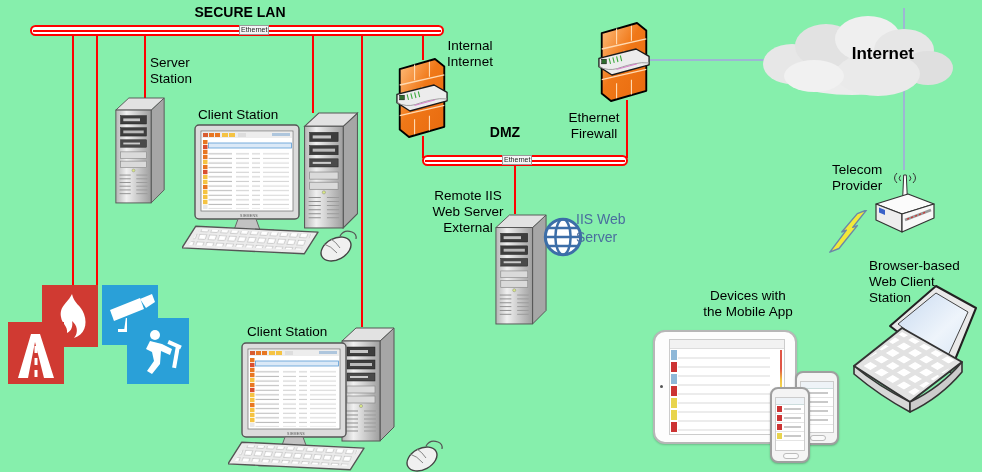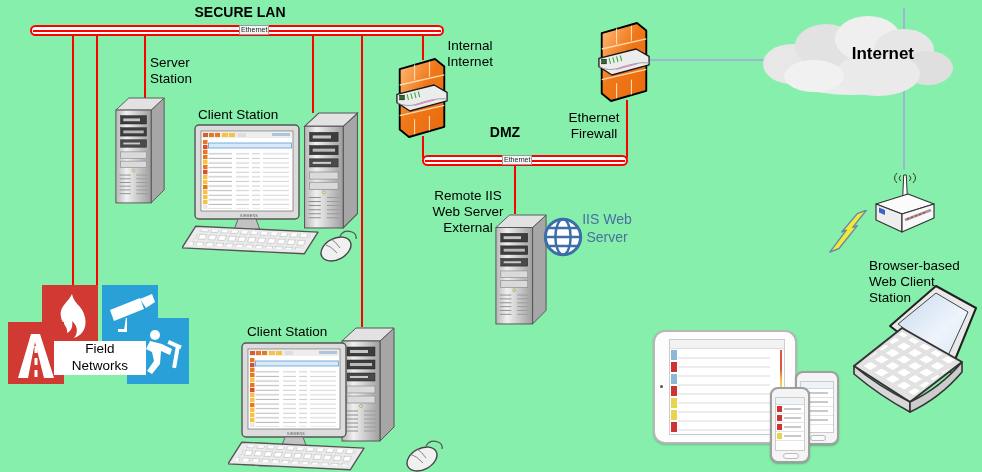--- a/index.html
+++ b/index.html
@@ -251,6 +251,8 @@
   <div class="lbl center" style="left:422px;top:188px;width:92px">Remote IIS
 Web Server
 External</div>
+  <div class="lbl" style="left:832px;top:162px;width:64px">Telecom
+Provider</div>
   <div class="lbl" style="left:869px;top:258px;width:118px">Browser-based
 Web Client
 Station</div>

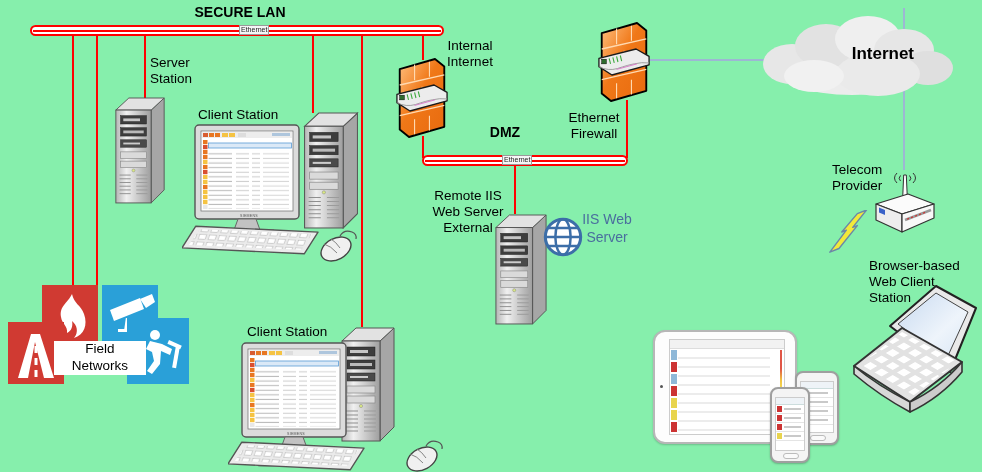--- a/index.html
+++ b/index.html
@@ -18,7 +18,7 @@
   .brand{position:absolute;font-size:8px;color:#555;transform:scale(0.45);transform-origin:center;
          letter-spacing:.5px;width:40px;text-align:center;}
   .internet-lbl{position:absolute;font-weight:bold;font-size:17px;color:#000;}
-  .iis-lbl{position:absolute;font-size:14px;color:#4a6e9e;white-space:pre-line;line-height:1.25;text-align:center;}
+  .iis-lbl{position:absolute;font-size:14px;color:#4a6e9e;white-space:pre-line;line-height:1.25;}
   .fn-lbl{position:absolute;font-size:13.5px;color:#000;white-space:pre-line;line-height:1.25;
           text-align:center;background:#fff;padding:0 2px;}
   

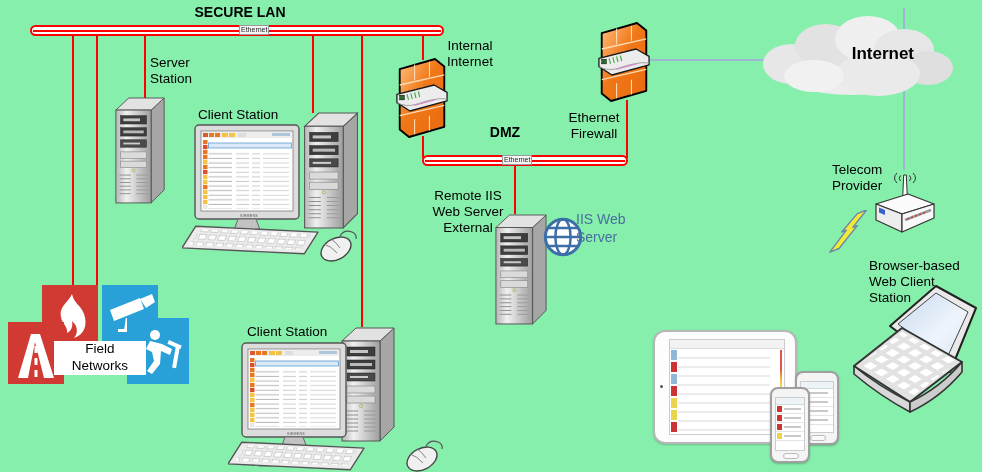--- a/index.html
+++ b/index.html
@@ -256,6 +256,8 @@
   <div class="lbl" style="left:869px;top:258px;width:118px">Browser-based
 Web Client
 Station</div>
+  <div class="lbl center" style="left:680px;top:288px;width:136px">Devices with
+the Mobile App</div>
 
   <svg class="abs" style="left:6px;top:282px" width="190" height="108" viewBox="0 0 190 108">
       <use href="#sym-field"></use>

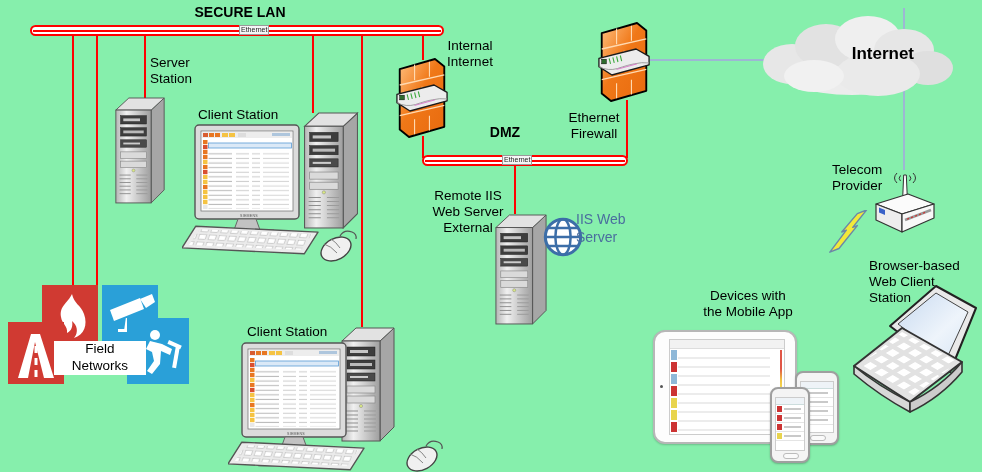--- a/index.html
+++ b/index.html
@@ -262,8 +262,6 @@
   <svg class="abs" style="left:6px;top:282px" width="190" height="108" viewBox="0 0 190 108">
       <use href="#sym-field"></use>
     </svg>
-  <div class="fn-lbl" style="left:54px;top:341px;width:88px">Field
-Networks</div>
 
   <svg class="abs" style="left:114px;top:94px" width="52" height="112" viewBox="0 0 56 118">
       <use href="#sym-tower"></use>

